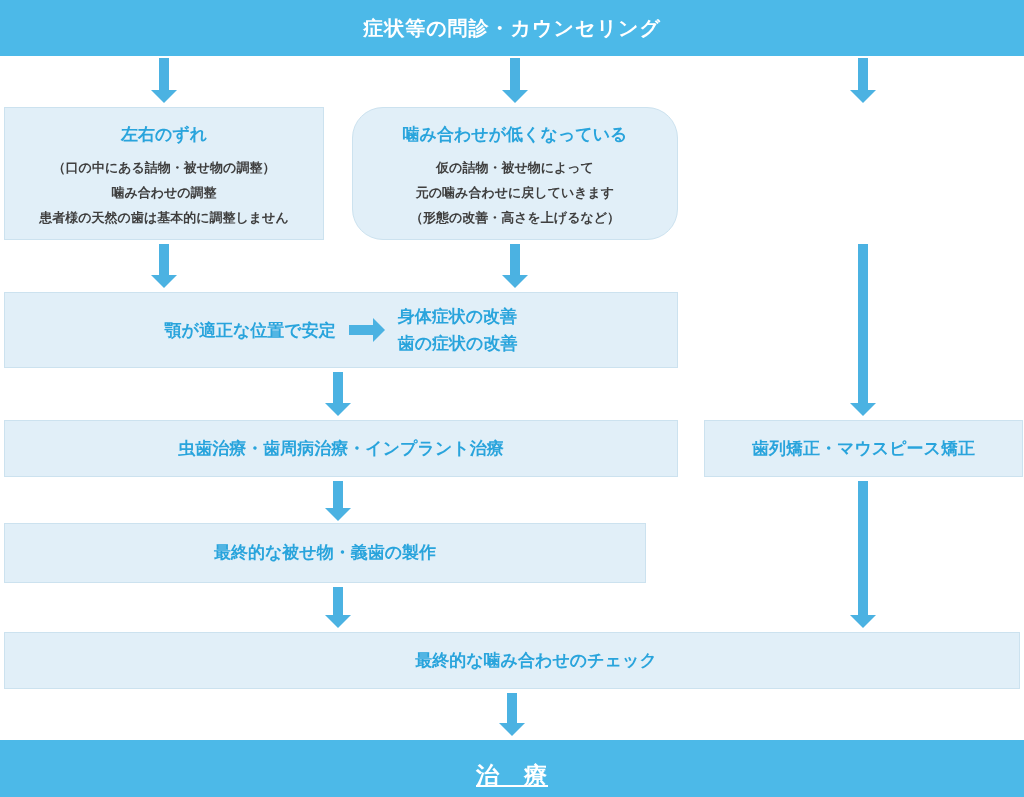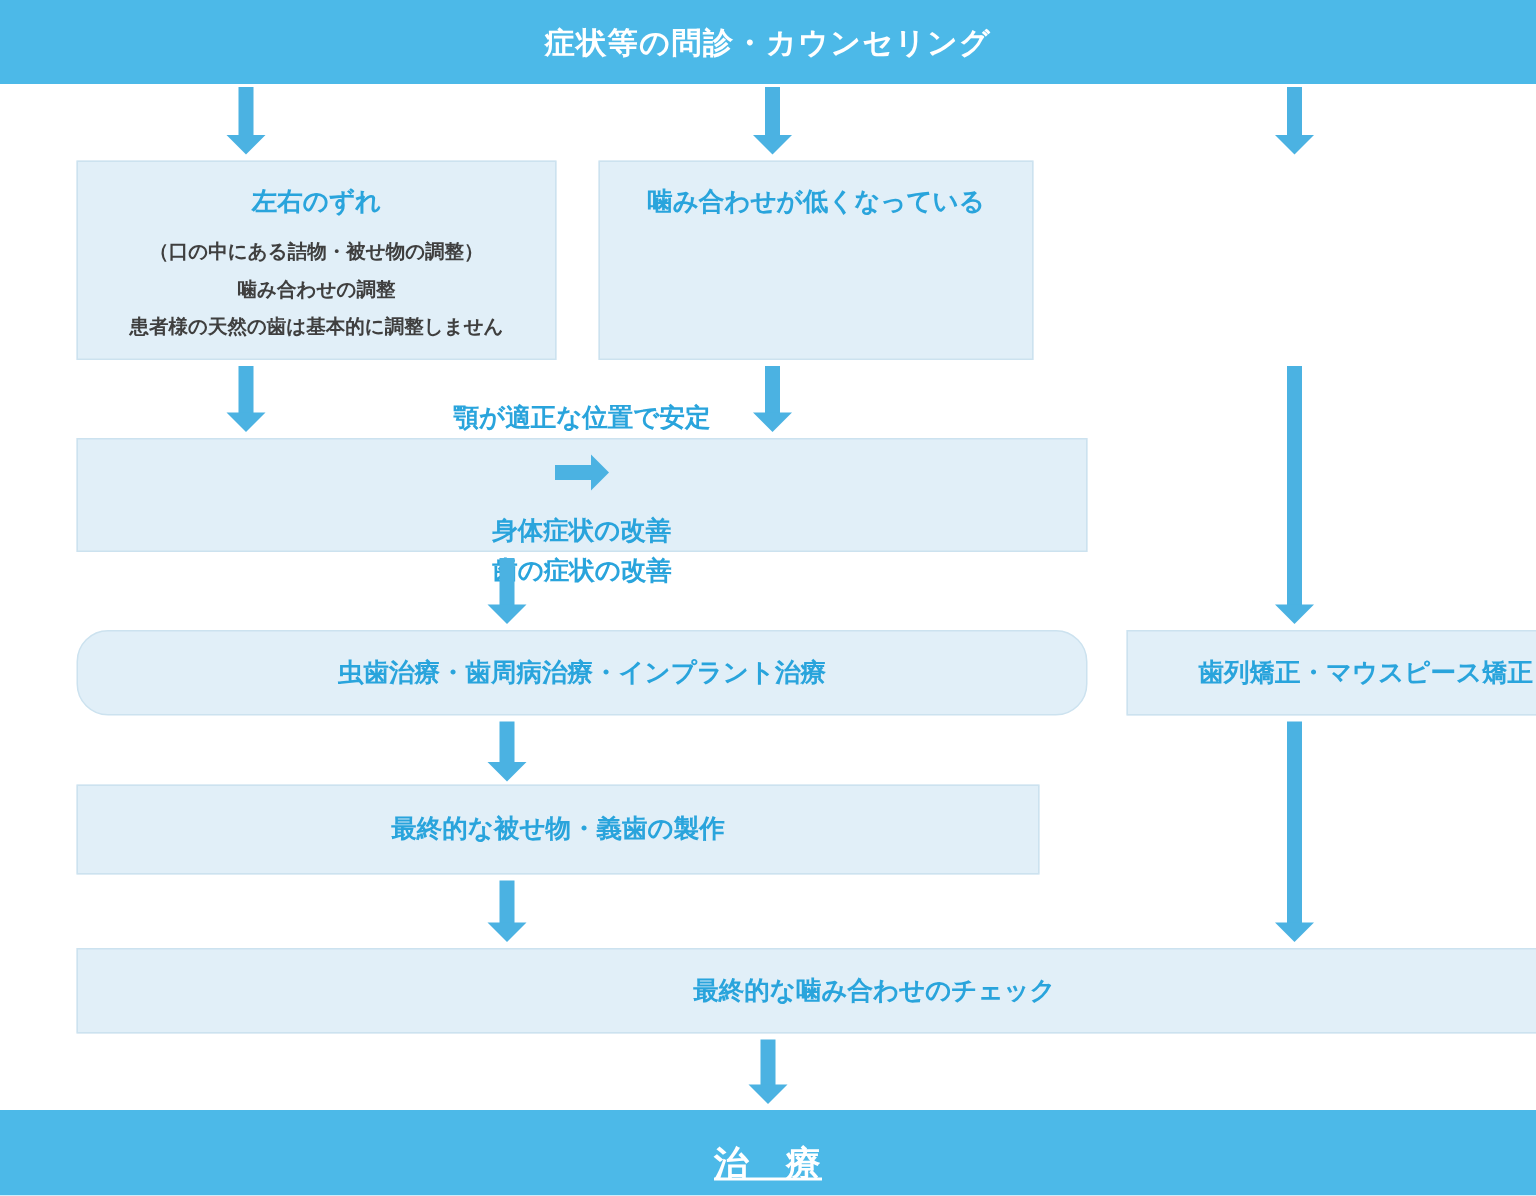--- a/index.html
+++ b/index.html
@@ -22,7 +22,7 @@
   .banner-bottom{top:740px;height:70px;font-size:23px;text-decoration:underline;}
 
   .box{position:absolute;background:var(--box-bg);border:1px solid var(--box-border);
-    display:flex;flex-direction:column;align-items:center;margin-left:47px;}
+    display:flex;flex-direction:column;align-items:center;}
   .box-title{color:var(--heading-text);font-weight:bold;font-size:17px;text-align:center;line-height:22px;}
   .box-body{color:var(--body-text);font-size:13px;font-weight:bold;line-height:25px;text-align:center;}
 

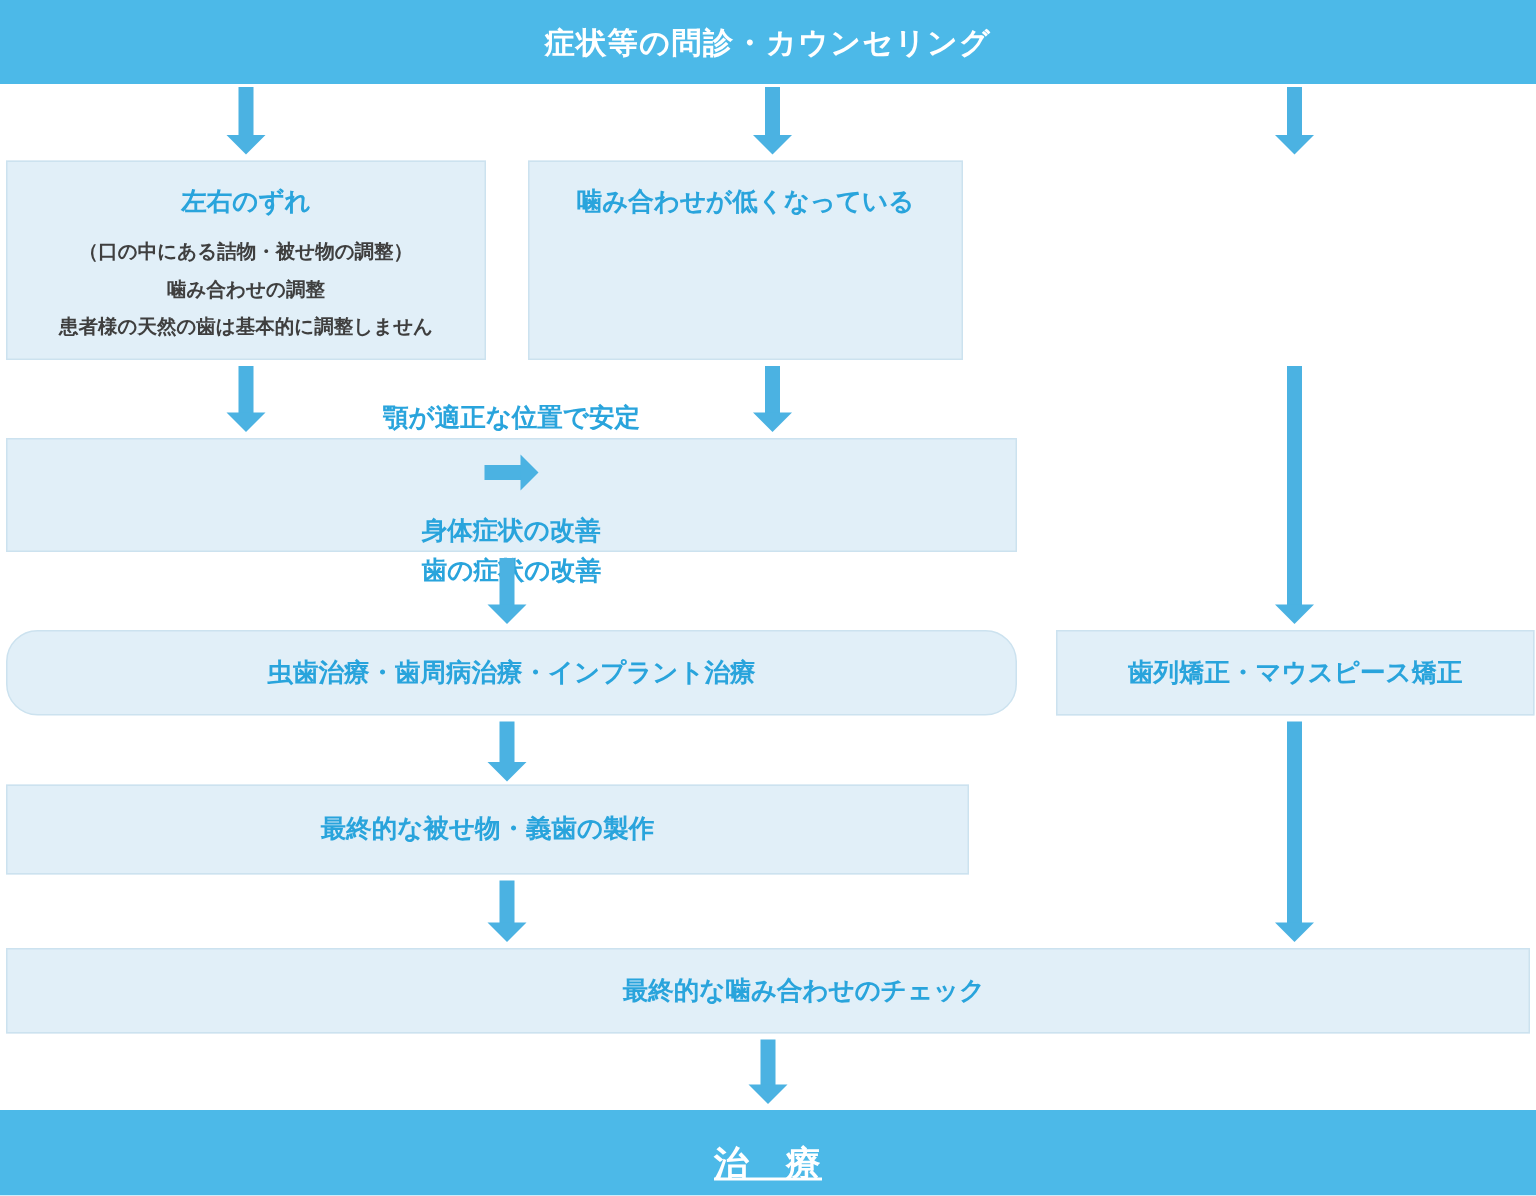--- a/index.html
+++ b/index.html
@@ -78,7 +78,7 @@
     </div>
   </div>
 
-  <div class="box branch" style="left:352px;width:290px;">
+  <div class="box branch" style="left:352px;width:326px;border-radius:31px;">
     <div class="box-title">噛み合わせが低くなっている</div>
   </div>
 

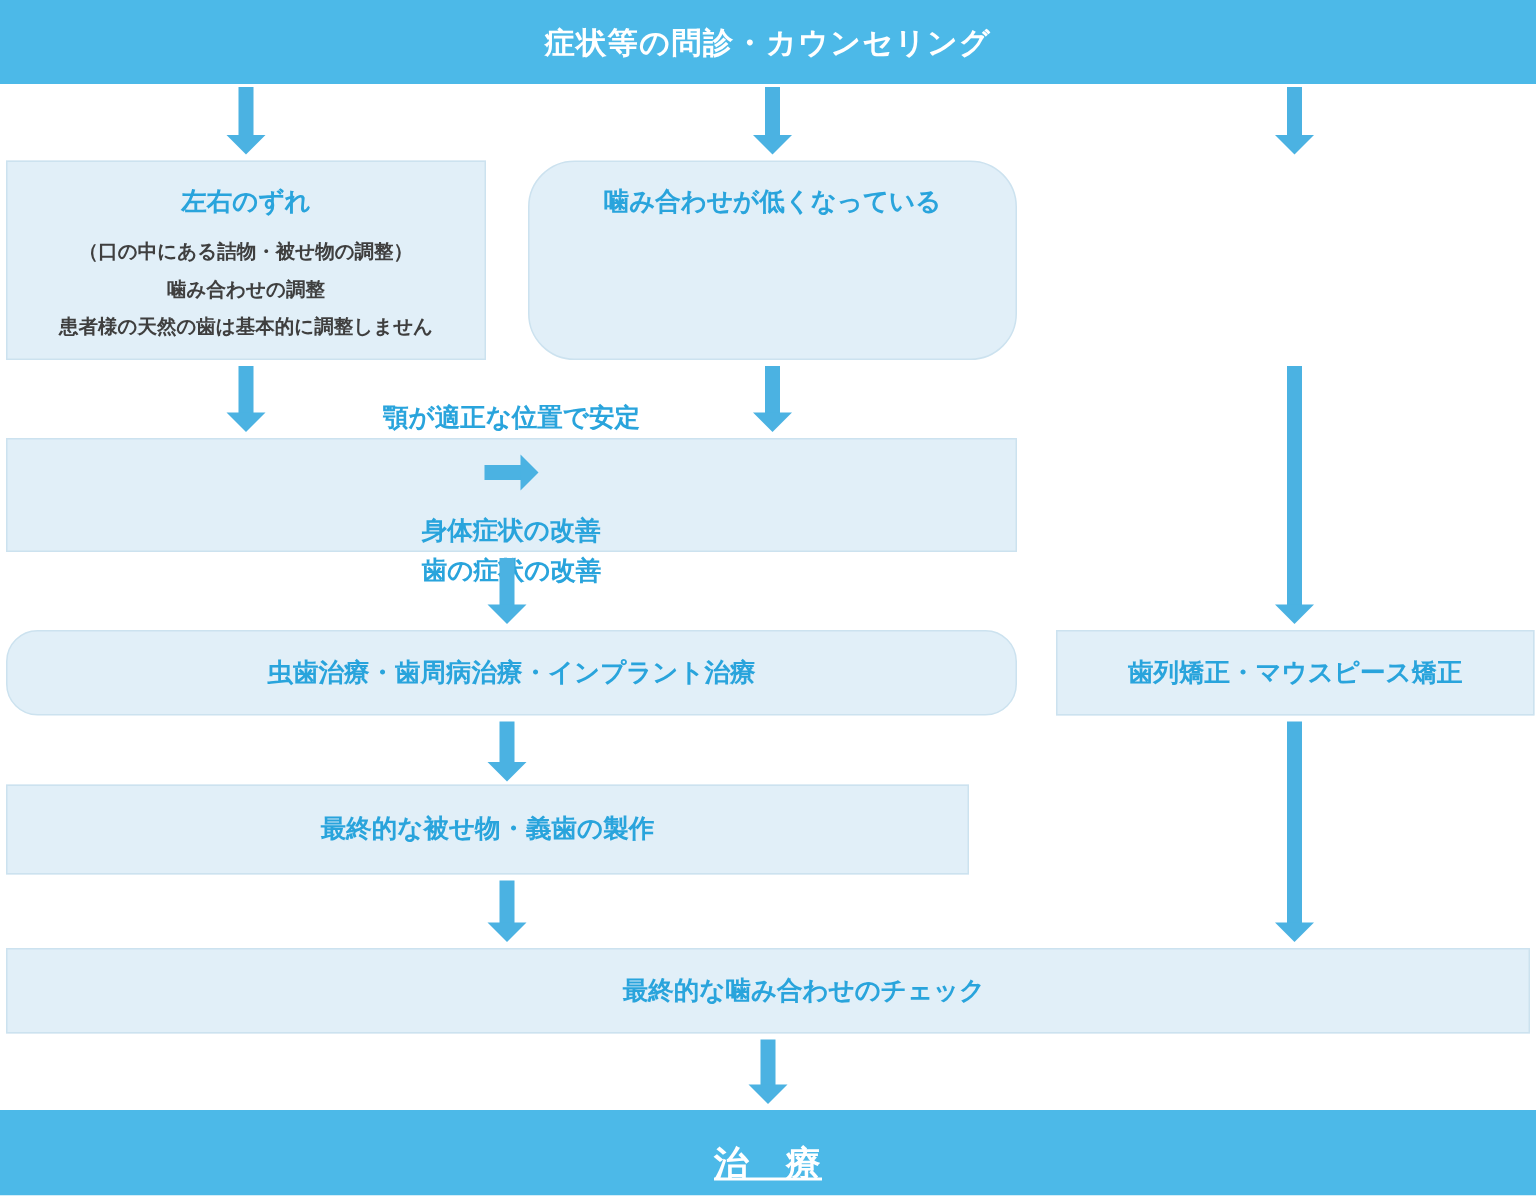--- a/index.html
+++ b/index.html
@@ -80,6 +80,11 @@
 
   <div class="box branch" style="left:352px;width:326px;border-radius:31px;">
     <div class="box-title">噛み合わせが低くなっている</div>
+    <div class="box-body">
+      <div>仮の詰物・被せ物によって</div>
+      <div>元の噛み合わせに戻していきます</div>
+      <div>（形態の改善・高さを上げるなど）</div>
+    </div>
   </div>
 
 

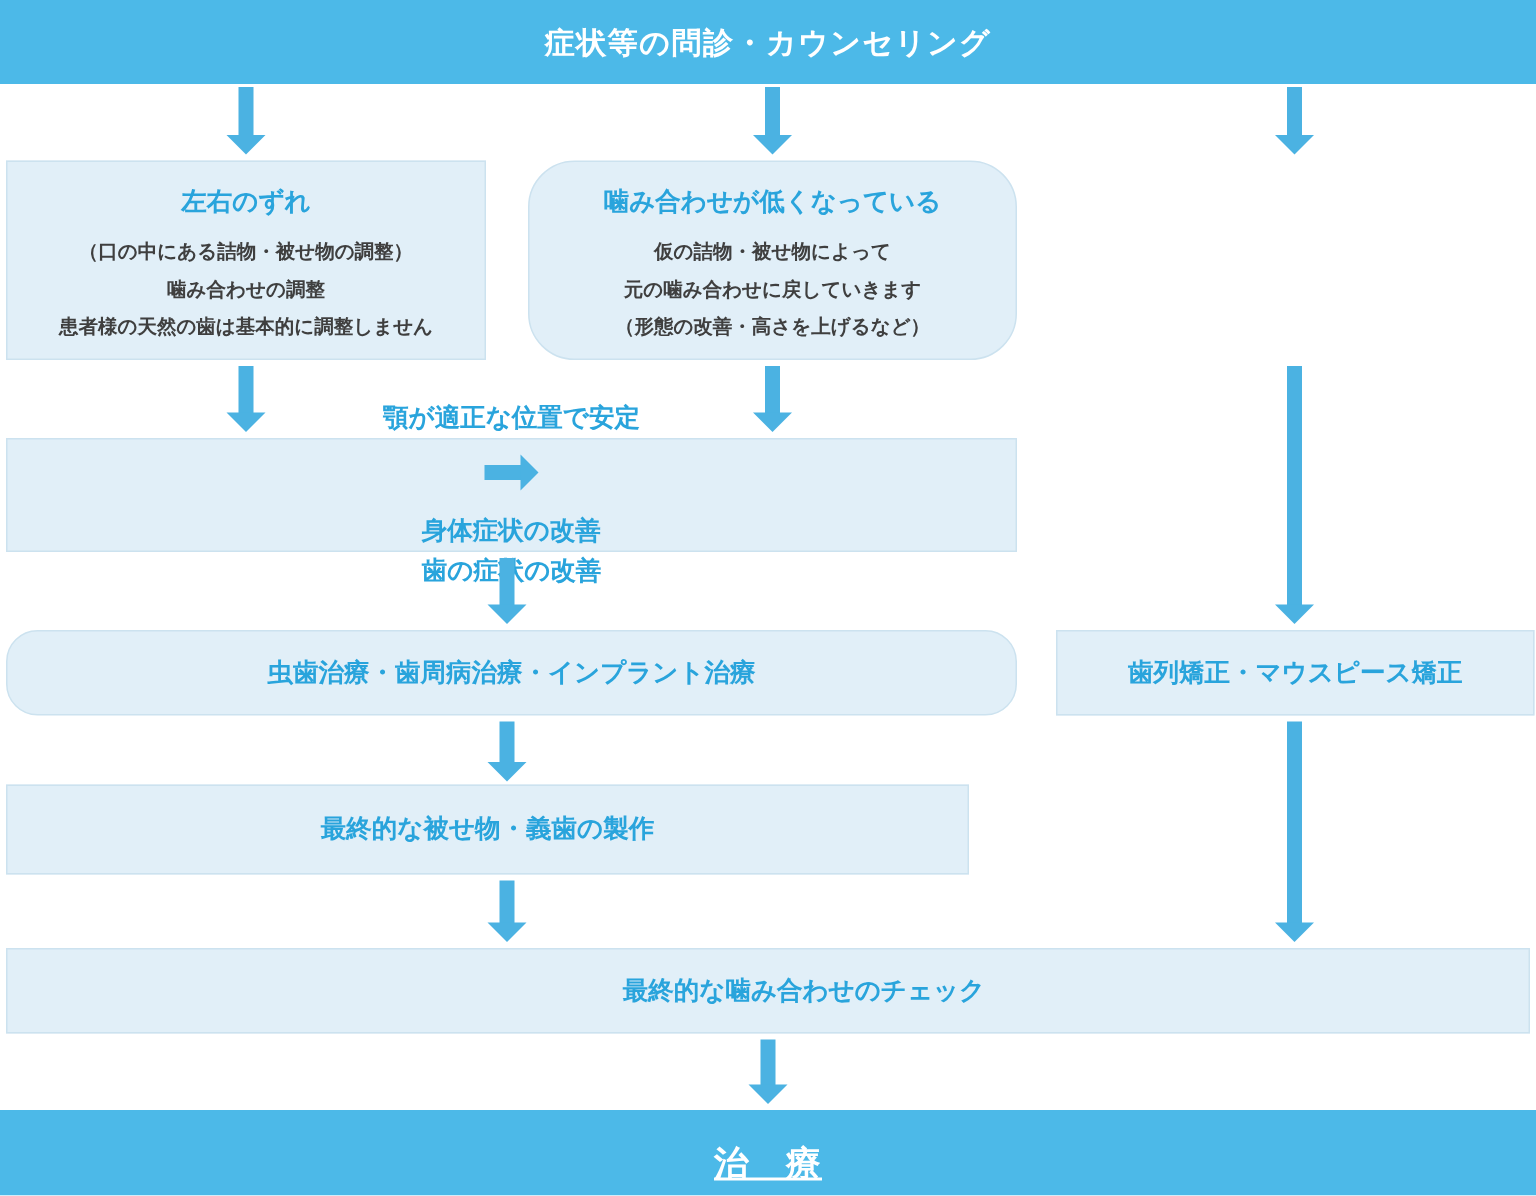--- a/index.html
+++ b/index.html
@@ -33,7 +33,7 @@
   .step{justify-content:center;}
   .step .box-title{font-size:17px;}
 
-  .widebox{left:4px;top:292px;width:674px;height:76px;flex-direction:column;justify-content:center;gap:13px;}
+  .widebox{left:4px;top:292px;width:674px;height:76px;flex-direction:row;justify-content:center;gap:13px;}
   .wide-label{color:var(--heading-text);font-weight:bold;font-size:17px;}
   .wide-result{color:var(--heading-text);font-weight:bold;font-size:17px;line-height:27px;text-align:left;}
 

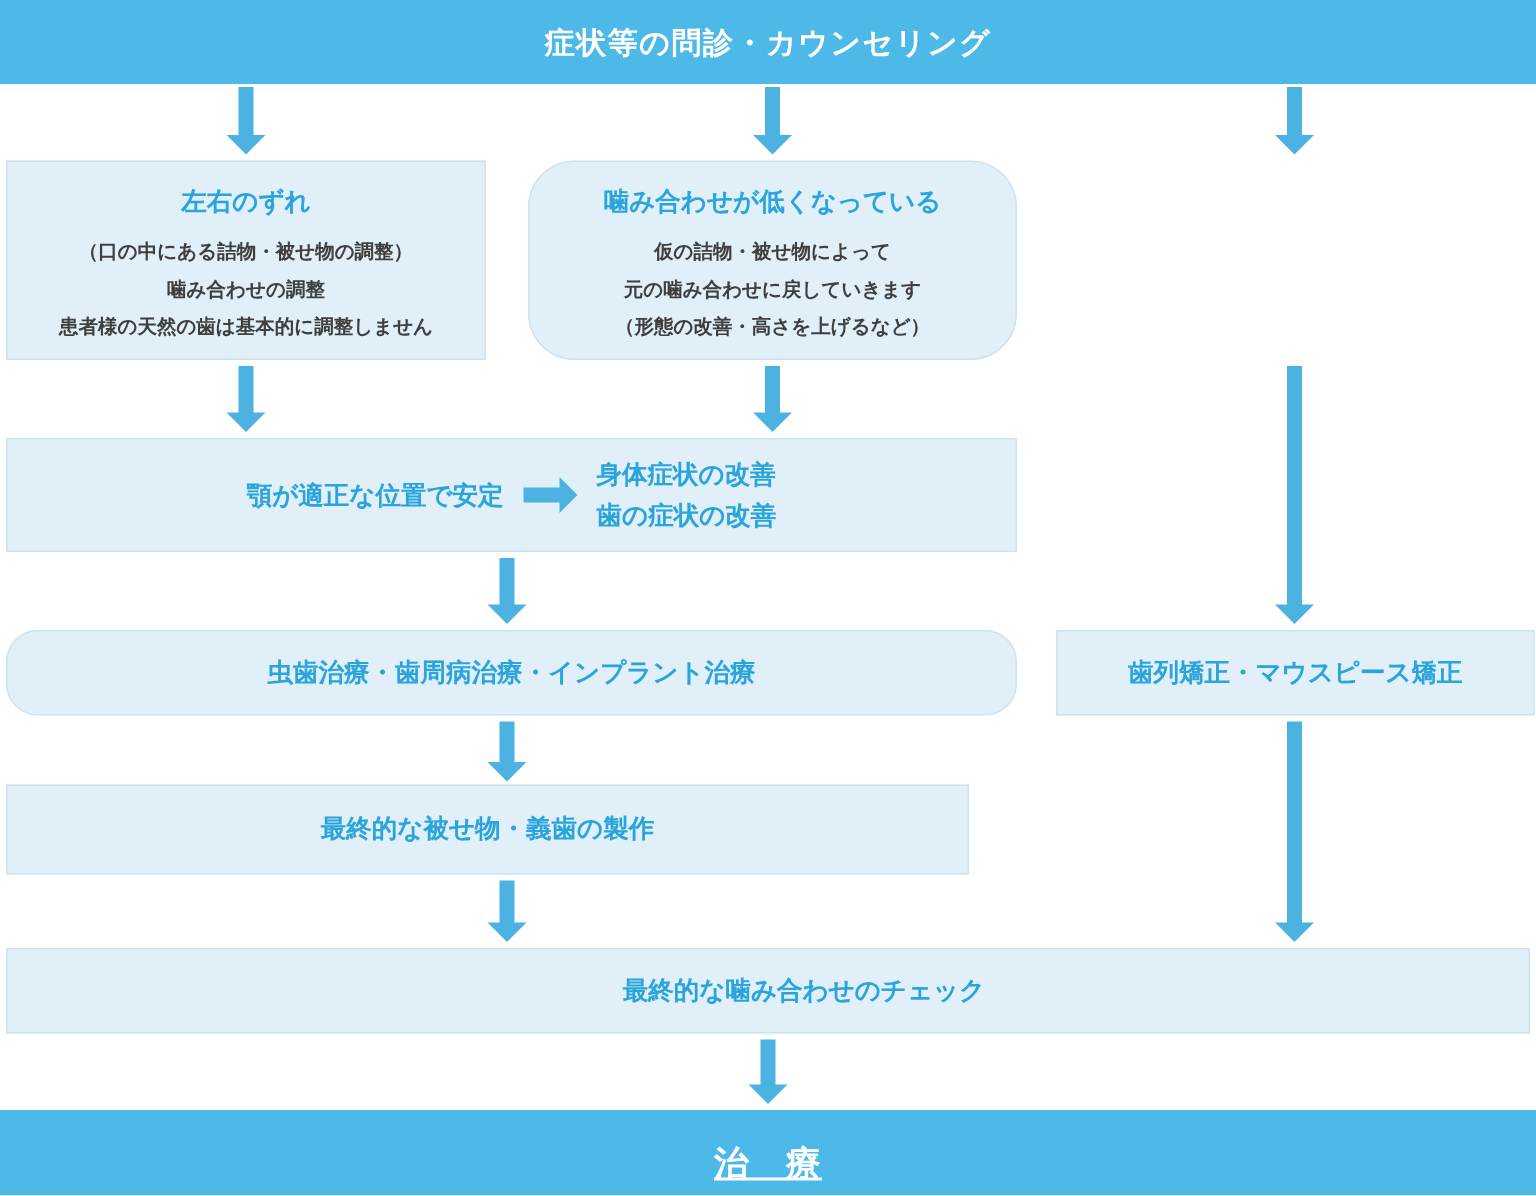--- a/index.html
+++ b/index.html
@@ -119,7 +119,7 @@
     <div class="head"></div>
   </div>
 
-  <div class="box step" style="left:4px;top:420px;width:674px;height:57px;border-radius:21px;">
+  <div class="box step" style="left:4px;top:420px;width:674px;height:57px;">
     <div class="box-title">虫歯治療・歯周病治療・インプラント治療</div>
   </div>
   <div class="box step" style="left:704px;top:420px;width:319px;height:57px;">

